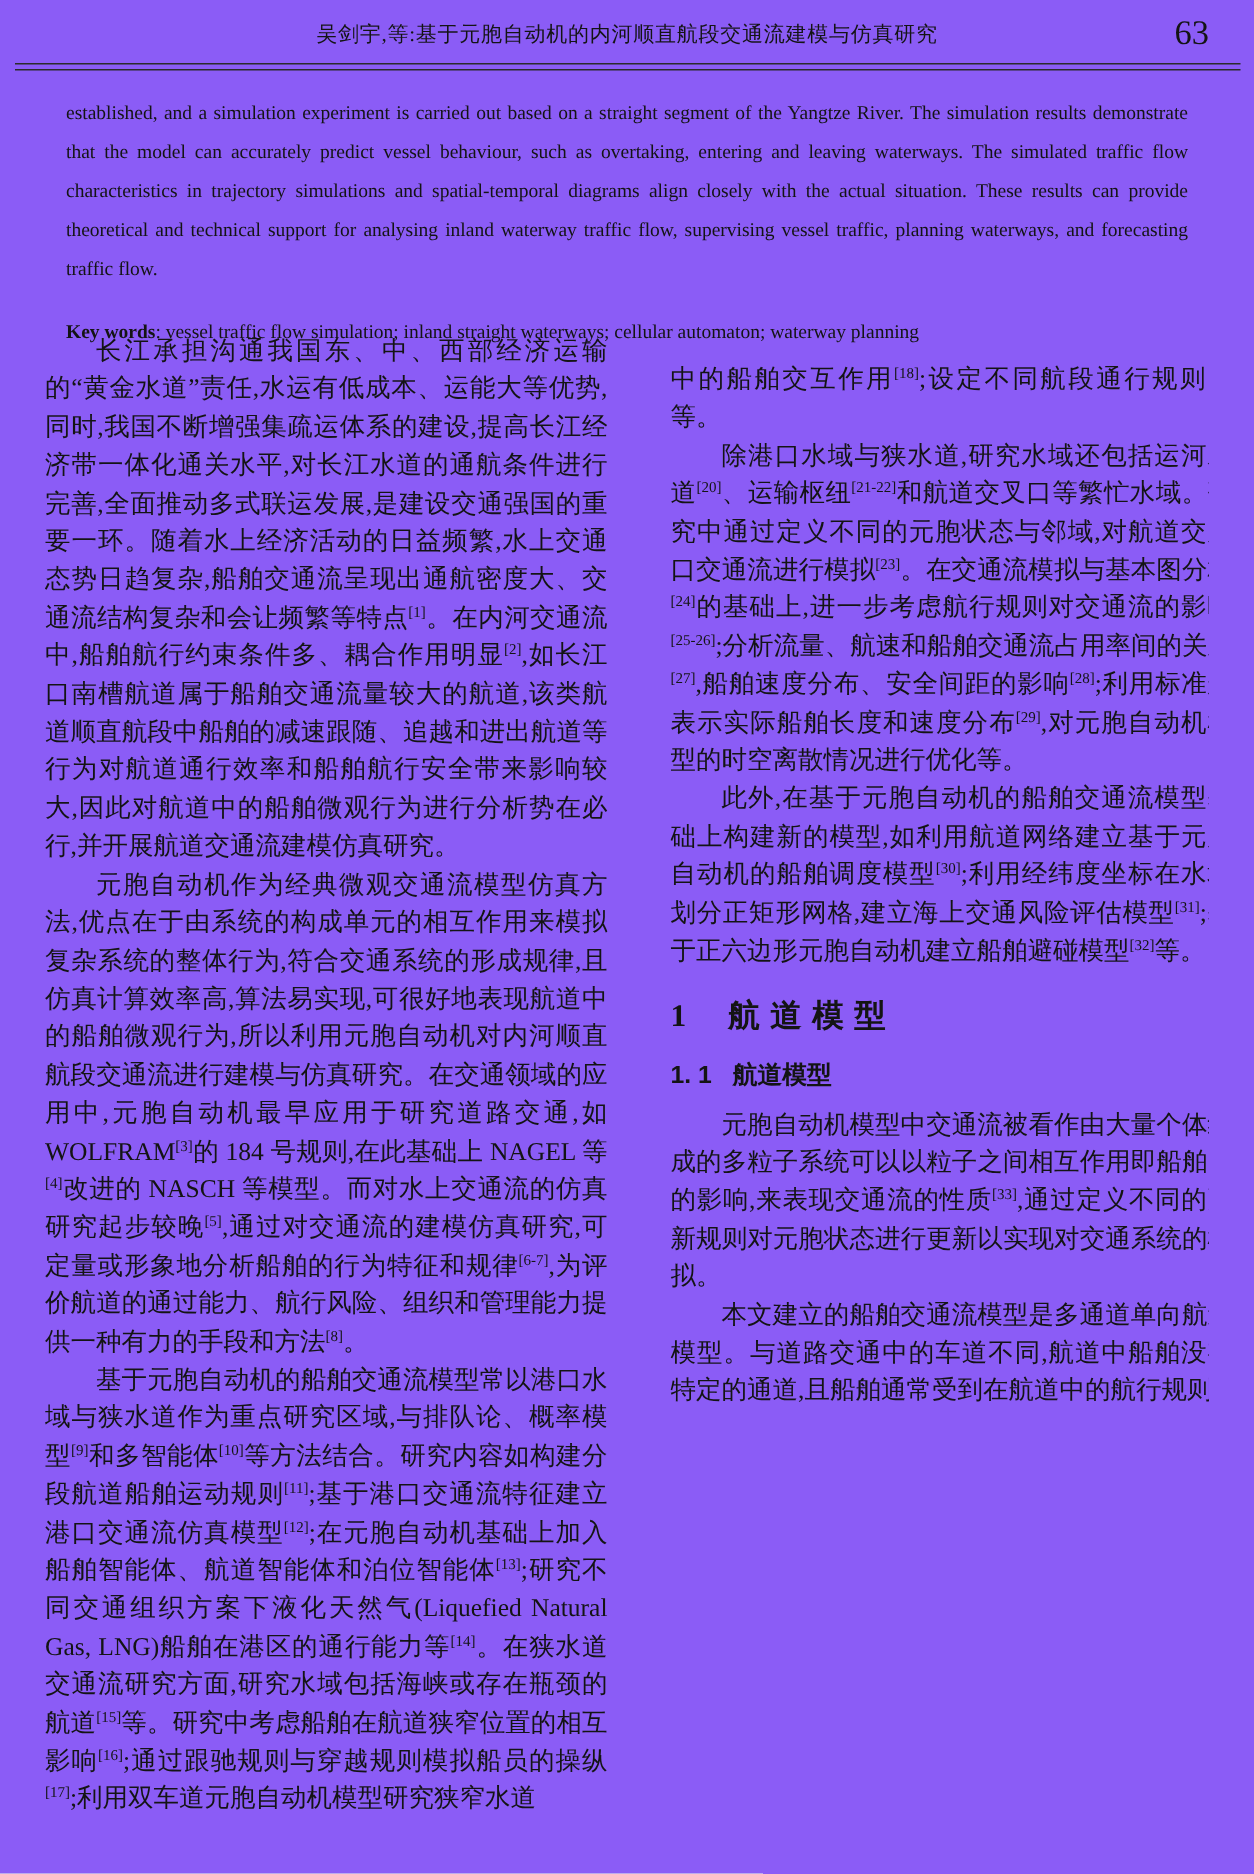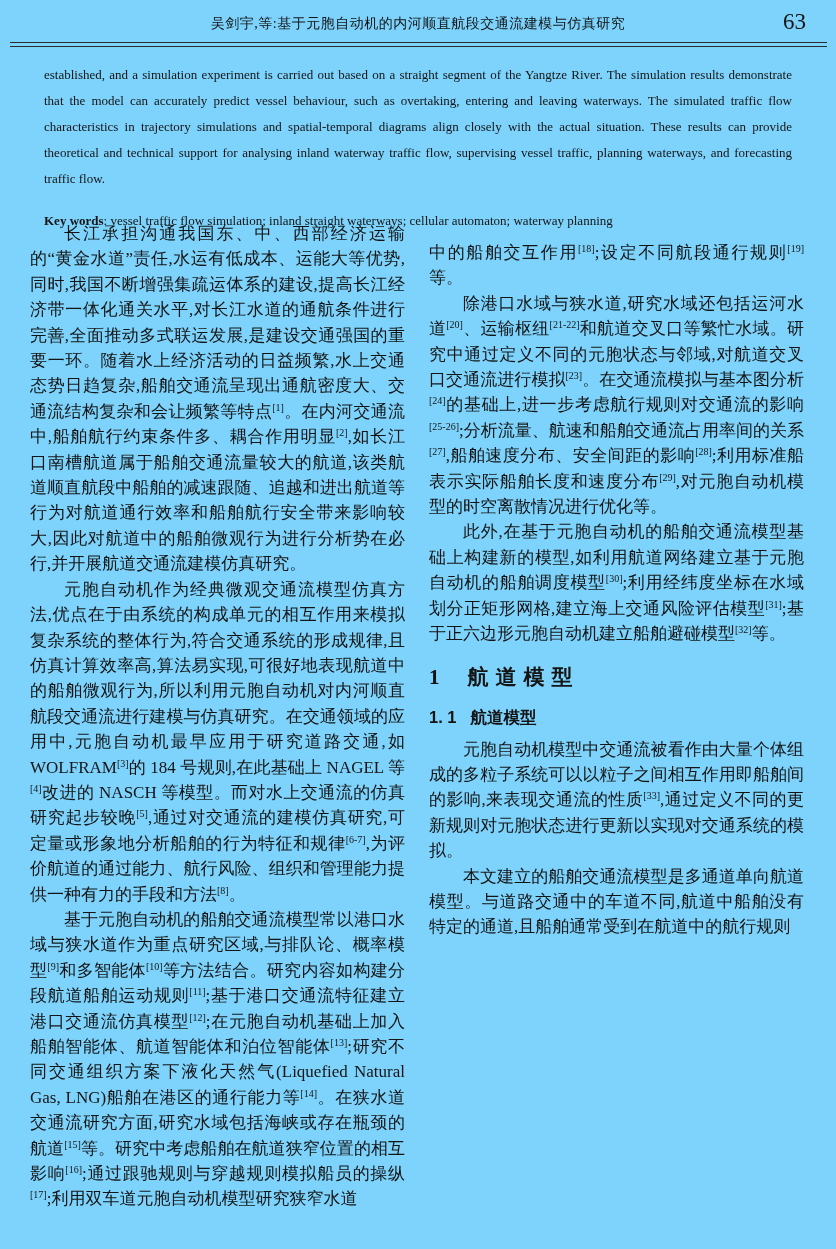--- a/index.html
+++ b/index.html
@@ -7,7 +7,7 @@
     position:relative;
     width:836px;height:1249px;
     margin:0 auto;
-    background:#7dd3fc;
+    background:#8b5cf6;
     color:#141414;
     font-family:"Liberation Serif","DejaVu Serif",serif;
     overflow:hidden;

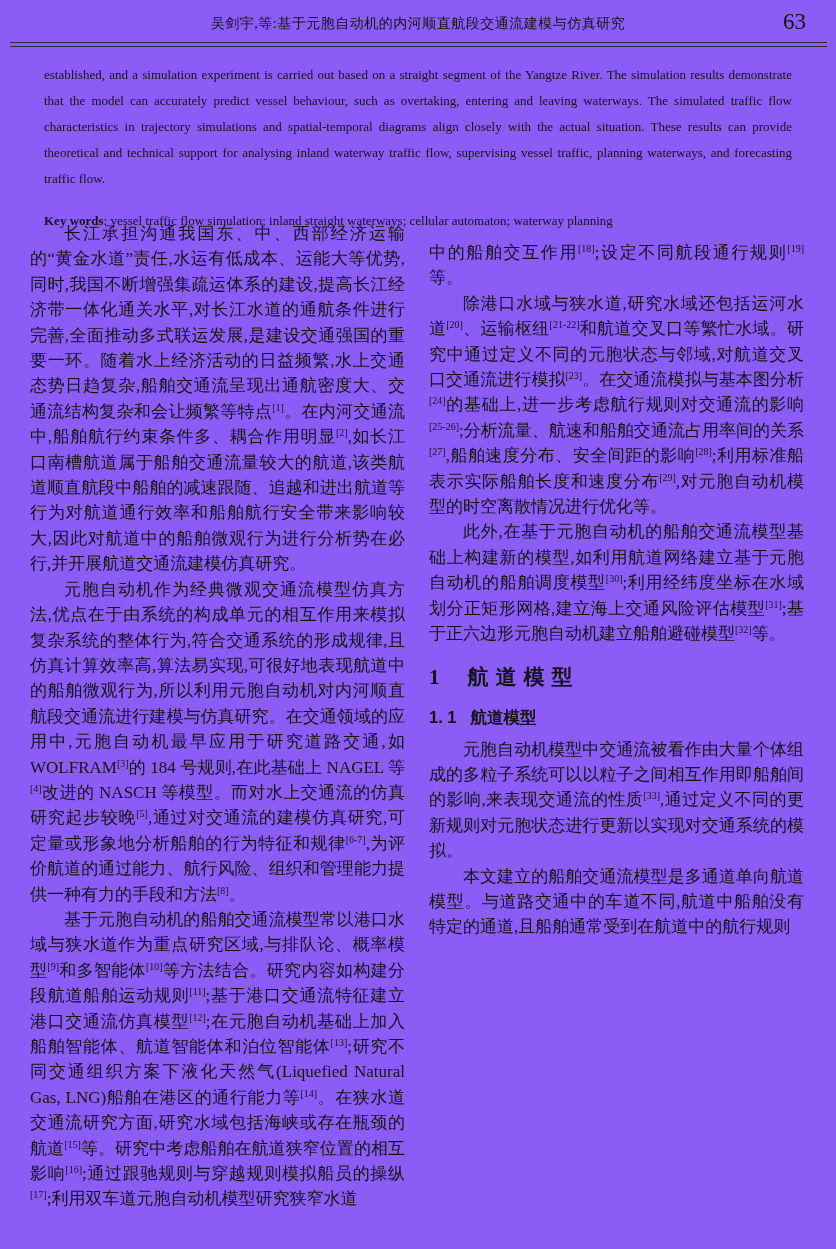--- a/index.html
+++ b/index.html
@@ -48,7 +48,7 @@
   
   .columns{
     position:absolute;top:221px;left:30px;right:30px;bottom:4px;
-    display:flex;gap:24px;overflow:hidden;
+    display:flex;gap:42px;overflow:hidden;
   }
   .col{
     width:375px;flex:0 0 375px;overflow:hidden;

